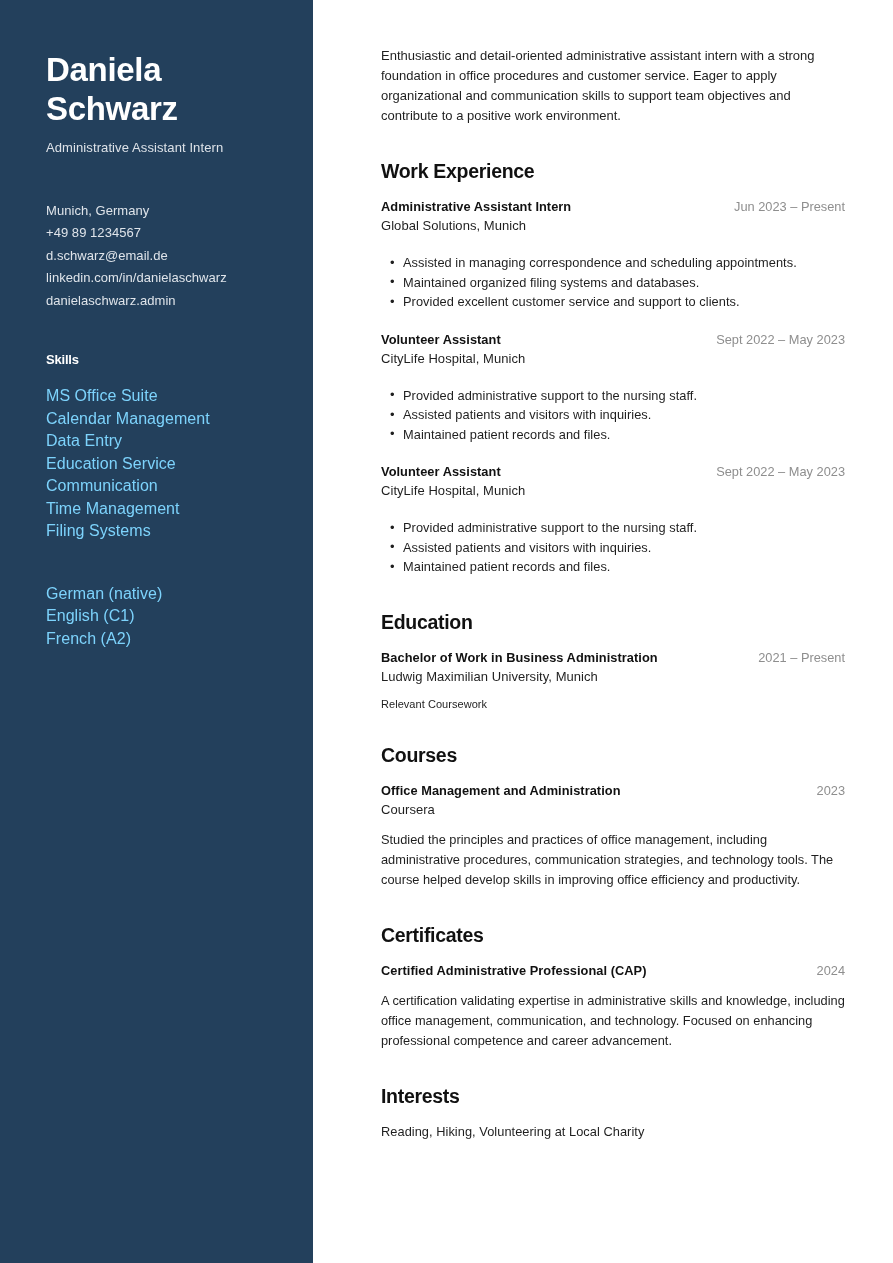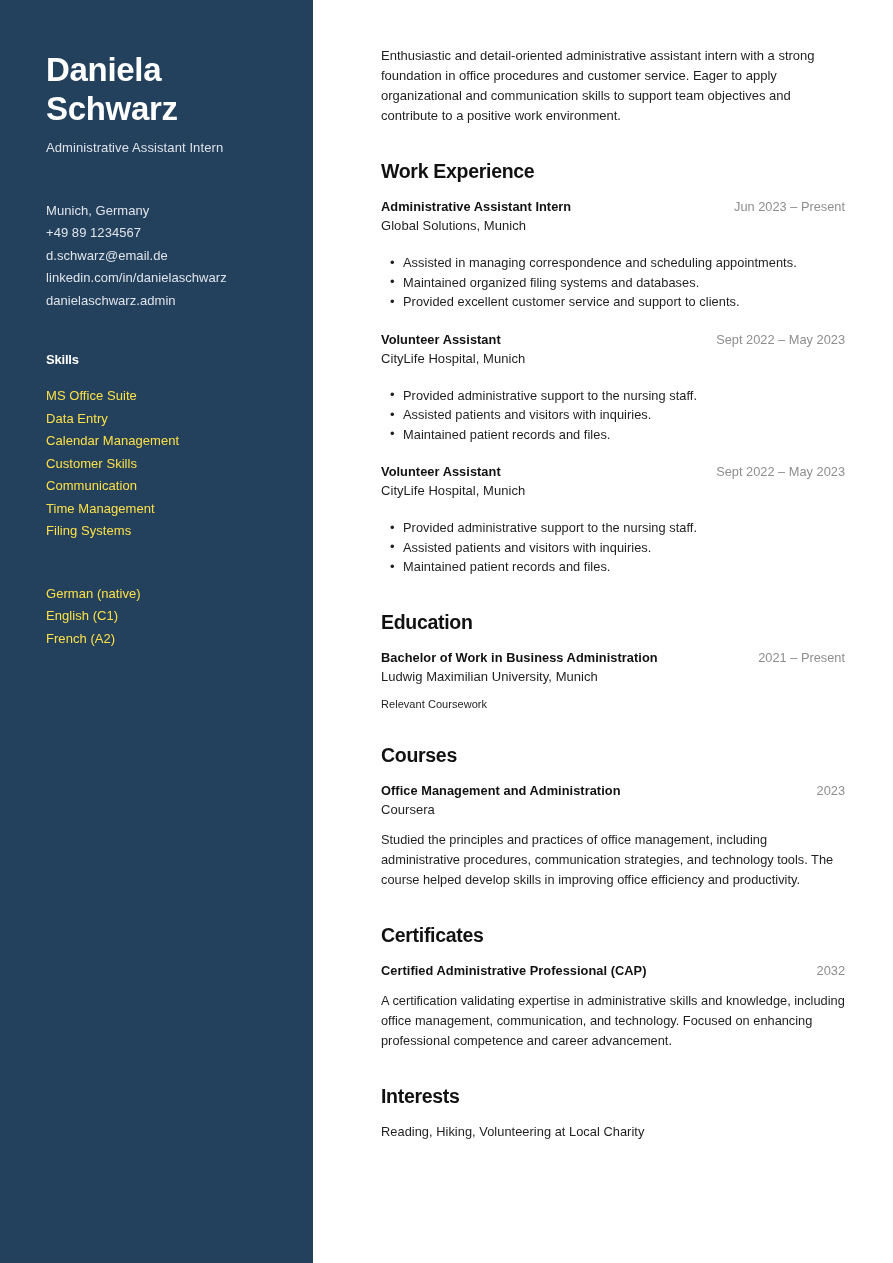--- a/index.html
+++ b/index.html
@@ -70,8 +70,8 @@
   }
 
   .side-item {
-    font-size: 13px;
-    color: #fde047;
+    font-size: 16px;
+    color: #7dd3fc;
     line-height: 22.5px;
     letter-spacing: 0.05px;
   }

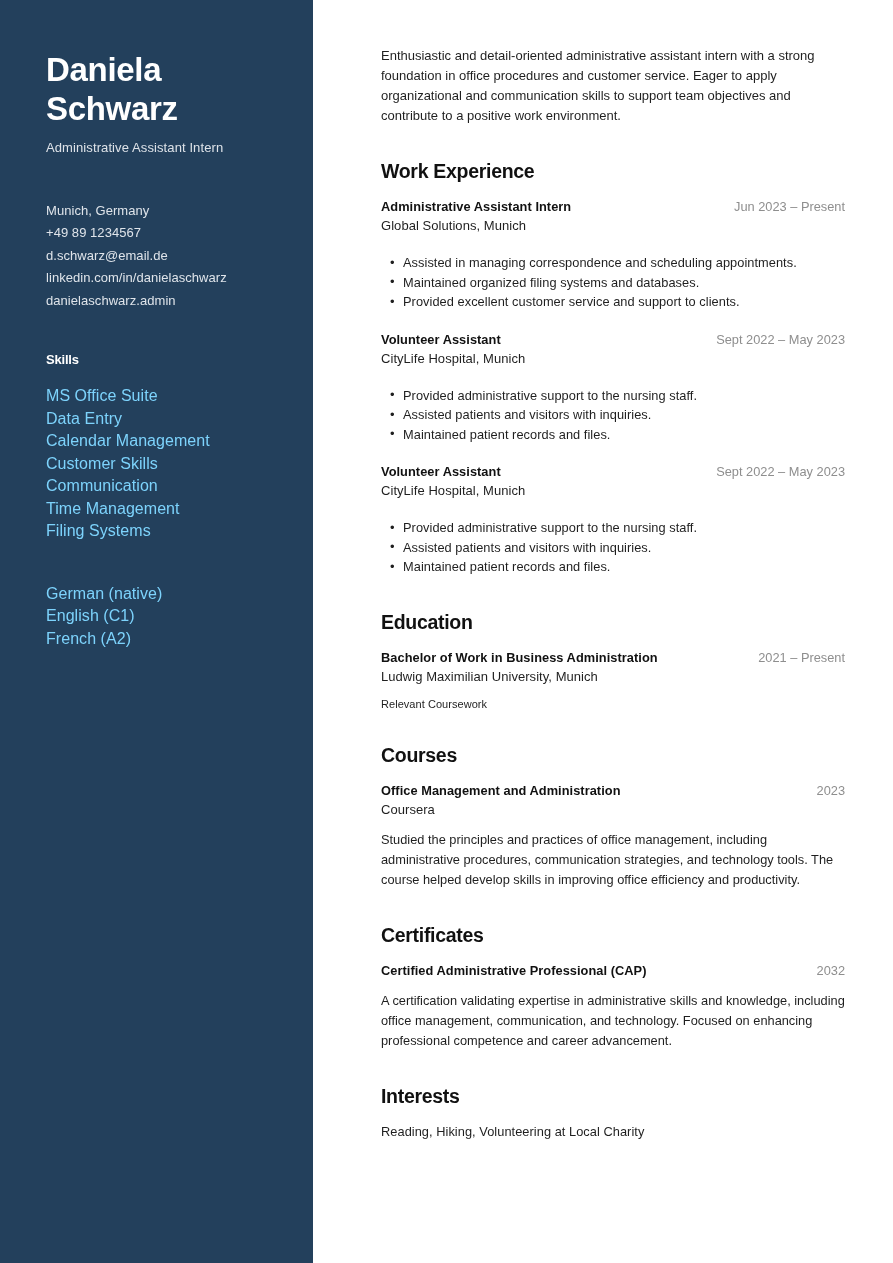--- a/index.html
+++ b/index.html
@@ -203,8 +203,8 @@
       <div class="side-section">
         <div class="side-heading">Skills</div>
         <div class="side-item">MS Office Suite</div>
+        <div class="side-item">Calendar Management</div>
         <div class="side-item">Data Entry</div>
-        <div class="side-item">Calendar Management</div>
         <div class="side-item">Customer Skills</div>
         <div class="side-item">Communication</div>
         <div class="side-item">Time Management</div>

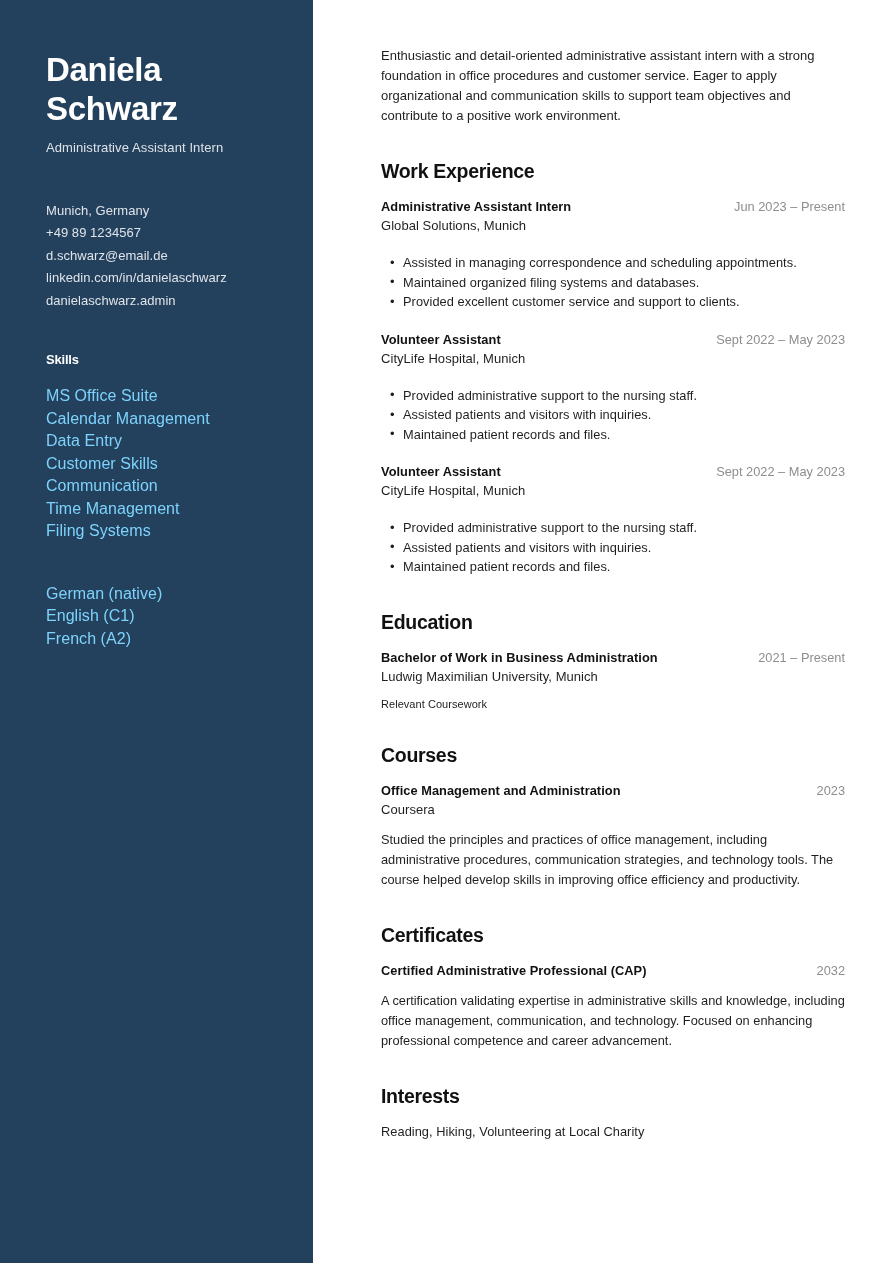--- a/index.html
+++ b/index.html
@@ -205,7 +205,7 @@
         <div class="side-item">MS Office Suite</div>
         <div class="side-item">Calendar Management</div>
         <div class="side-item">Data Entry</div>
-        <div class="side-item">Customer Skills</div>
+        <div class="side-item">Education Service</div>
         <div class="side-item">Communication</div>
         <div class="side-item">Time Management</div>
         <div class="side-item">Filing Systems</div>

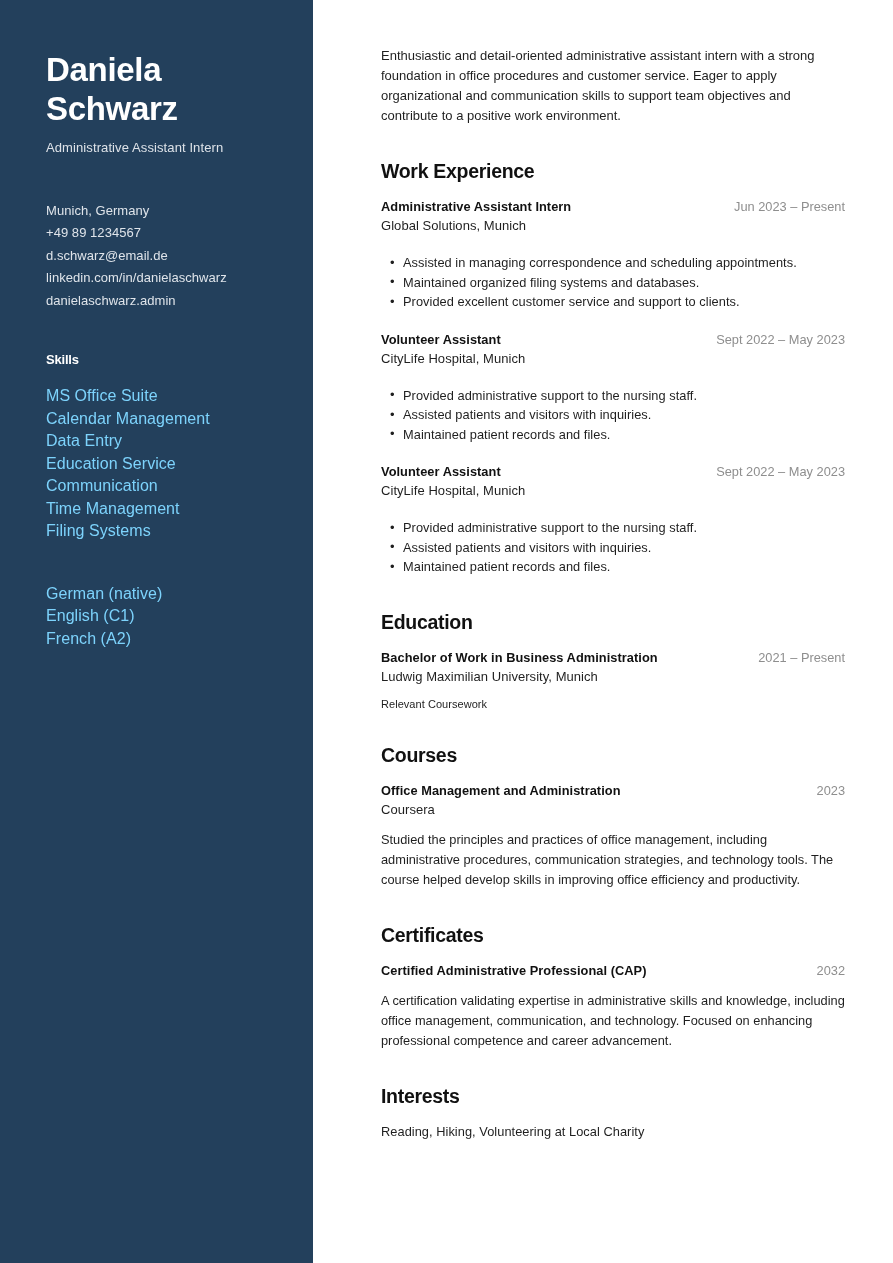--- a/index.html
+++ b/index.html
@@ -296,7 +296,7 @@
       <div class="entry">
         <div class="entry-head">
           <span class="entry-title">Certified Administrative Professional (CAP)</span>
-          <span class="entry-date">2032</span>
+          <span class="entry-date">2024</span>
         </div>
         <p class="entry-desc">A certification validating expertise in administrative skills and knowledge, including office management, communication, and technology. Focused on enhancing professional competence and career advancement.</p>
       </div>

